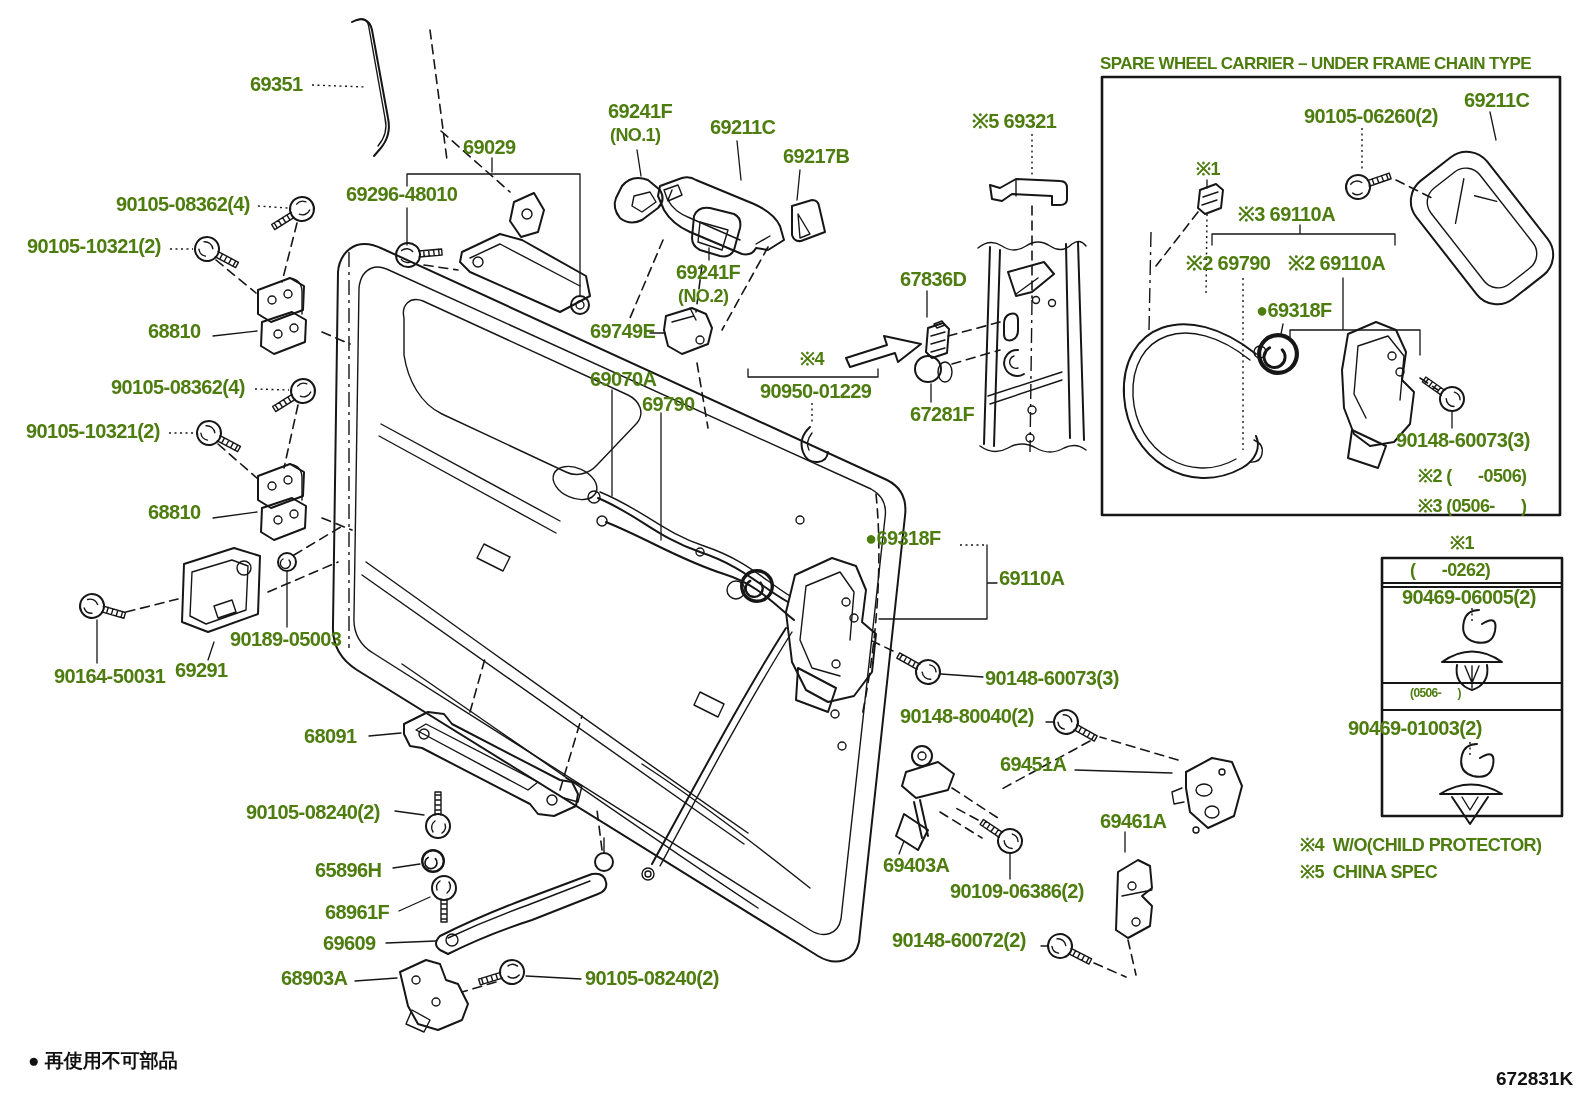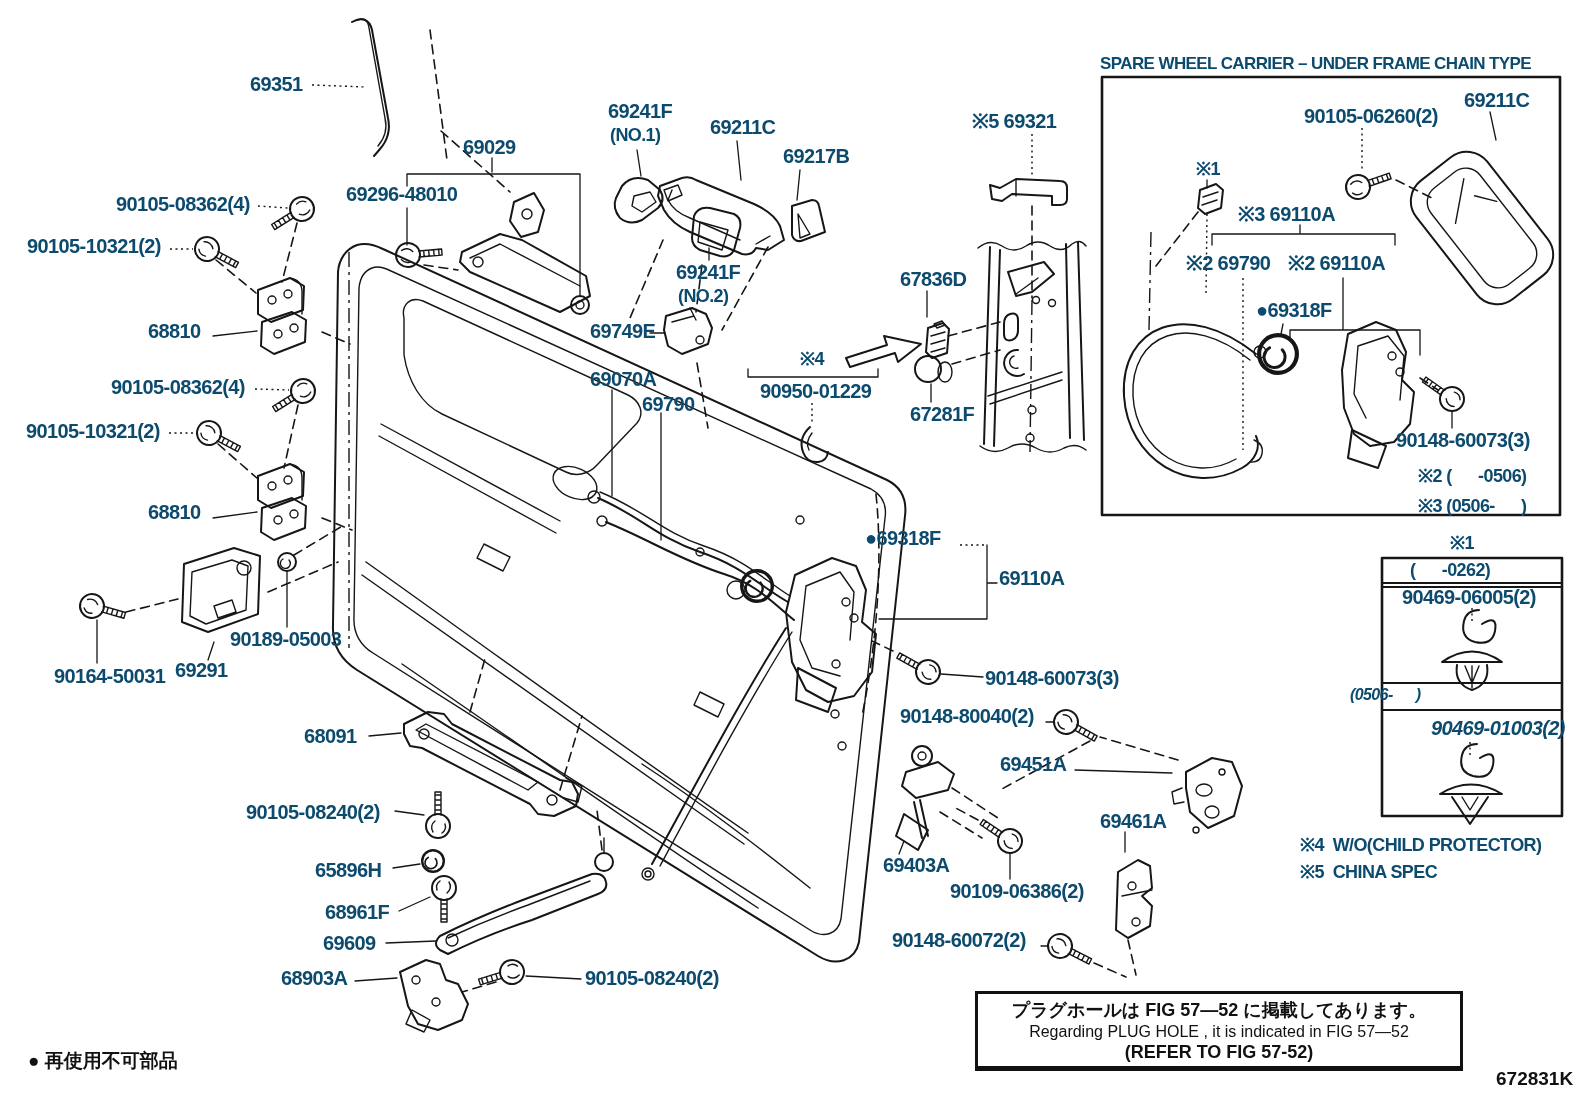--- a/index.html
+++ b/index.html
@@ -14,7 +14,7 @@
   .dd{fill:none;stroke:#161616;stroke-width:1.4;stroke-dasharray:15 5 3 5;}
   #label-layer{position:absolute;left:0;top:0;width:100%;height:100%;}
   .lbl{position:absolute;font-weight:bold;font-size:20px;line-height:1.05;
-       letter-spacing:-0.6px;white-space:pre;color:#0c4a6e;}
+       letter-spacing:-0.6px;white-space:pre;color:#4d7c0f;}
   .note-box{position:absolute;left:975px;top:991px;width:482px;height:72px;
        border:3px solid #111;border-bottom:5px solid #111;display:flex;flex-direction:column;
        align-items:center;justify-content:center;text-align:center;gap:1px;background:#fff;}

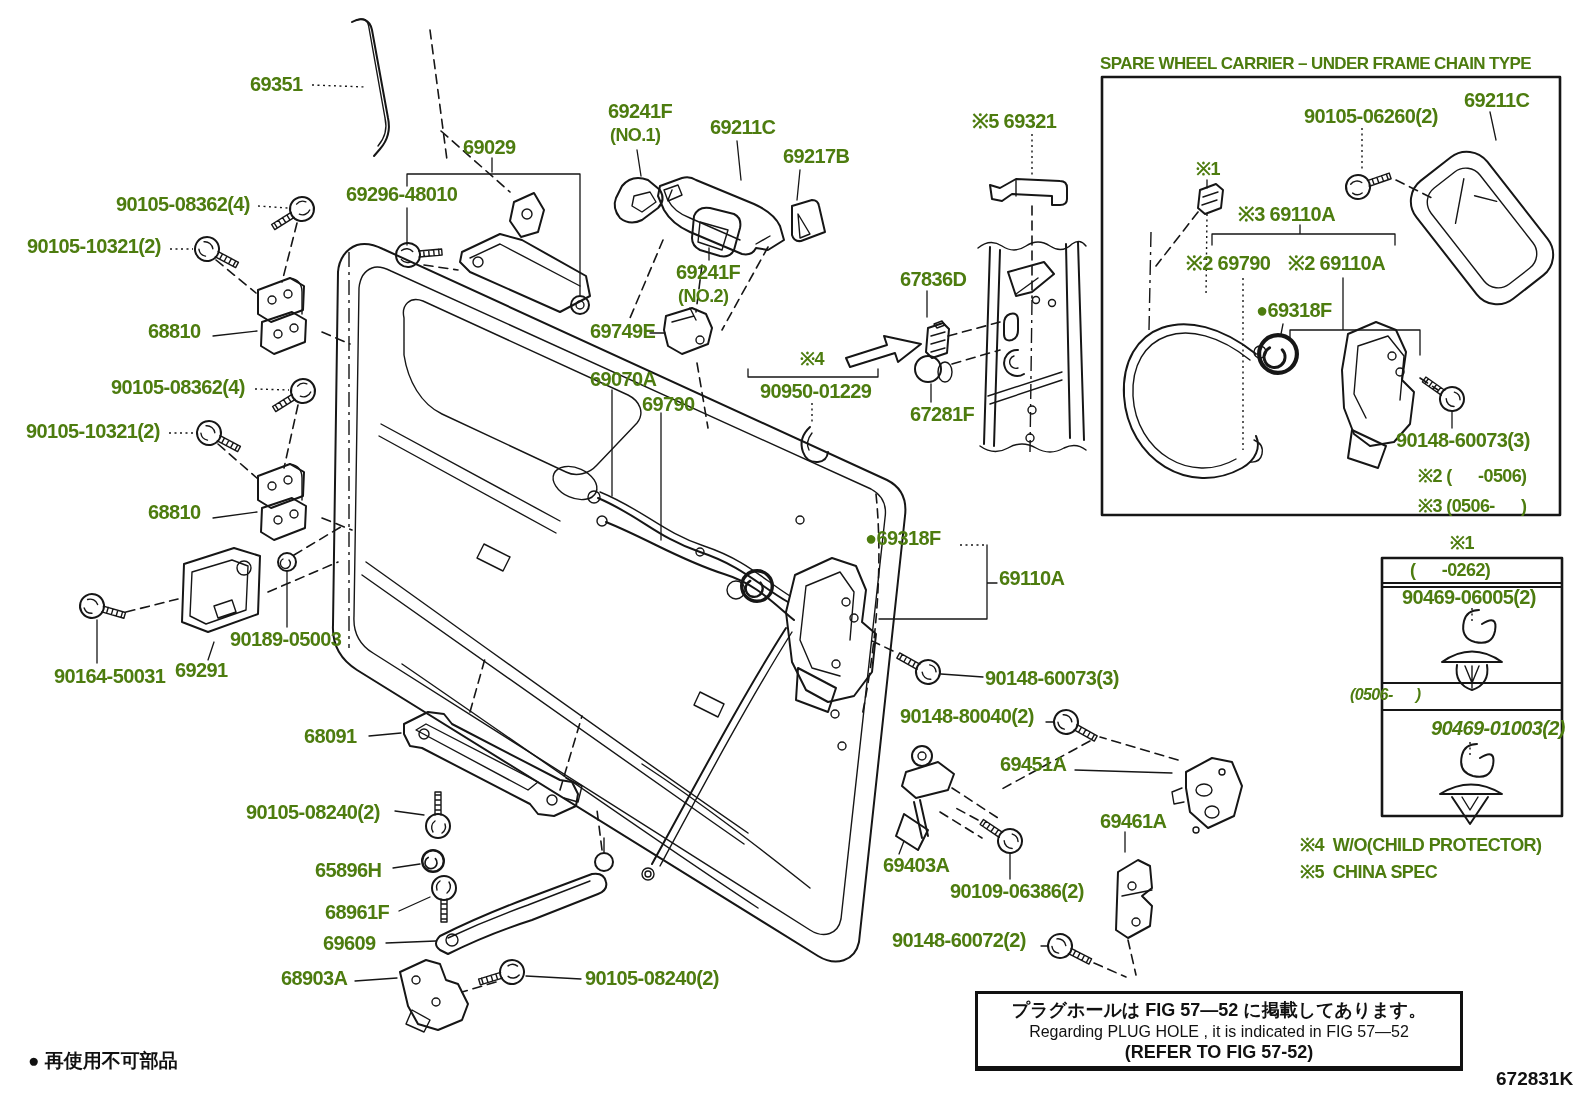--- a/index.html
+++ b/index.html
@@ -372,7 +372,7 @@
       <span class="lbl" style="left: 1450px; top: 534px; font-size: 18px;">※1</span>
       <span class="lbl" style="left: 1410px; top: 561px; font-size: 18px;">(      -0262)</span>
       <span class="lbl" style="left: 1402px; top: 587px;">90469-06005(2)</span>
-      <span class="lbl" style="left: 1350px; top: 687px; font-size: 16px; font-style: italic;">(0506-      )</span>
+      <span class="lbl" style="left: 1410px; top: 687px; font-size: 12px;">(0506-      )</span>
       <span class="lbl" style="left: 1431px; top: 718px; font-style: italic;">90469-01003(2)</span>
       <span class="lbl" style="left: 1300px; top: 836px; font-size: 18px;">※4  W/O(CHILD PROTECTOR)</span>
       <span class="lbl" style="left: 1300px; top: 863px; font-size: 18px;">※5  CHINA SPEC</span>

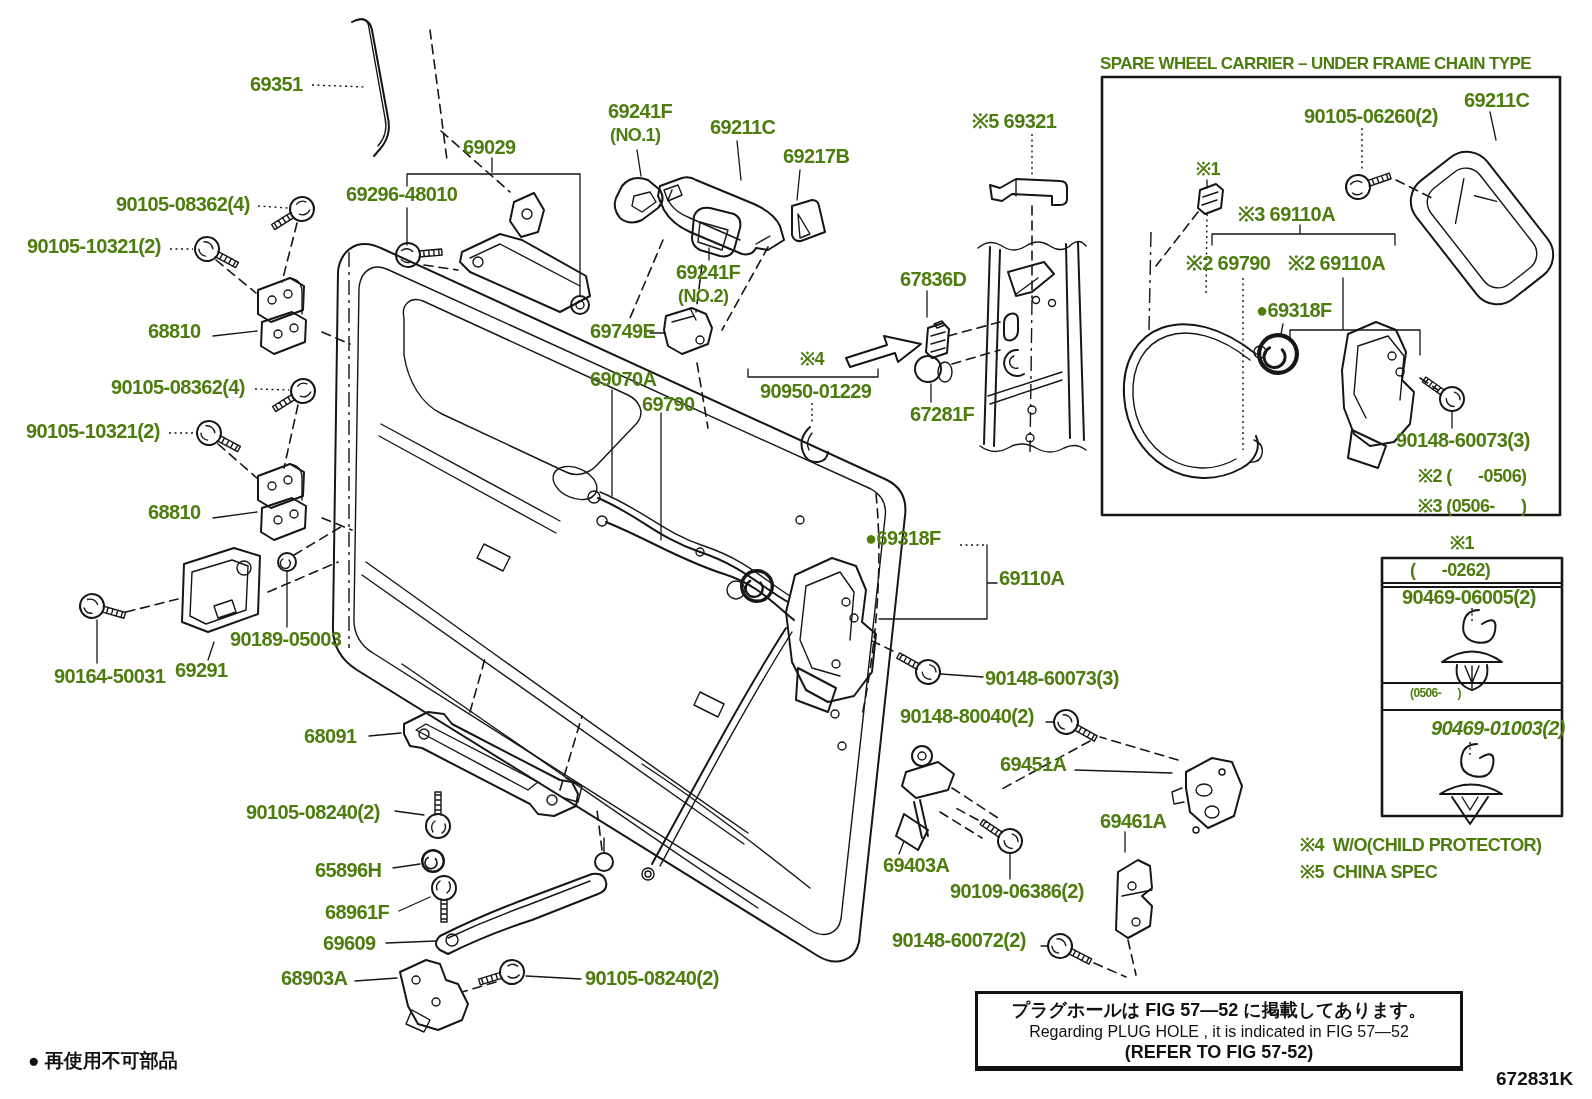--- a/index.html
+++ b/index.html
@@ -373,7 +373,7 @@
       <span class="lbl" style="left: 1410px; top: 561px; font-size: 18px;">(      -0262)</span>
       <span class="lbl" style="left: 1402px; top: 587px;">90469-06005(2)</span>
       <span class="lbl" style="left: 1410px; top: 687px; font-size: 12px;">(0506-      )</span>
-      <span class="lbl" style="left: 1431px; top: 718px; font-style: italic;">90469-01003(2)</span>
+      <span class="lbl" style="left: 1348px; top: 718px;">90469-01003(2)</span>
       <span class="lbl" style="left: 1300px; top: 836px; font-size: 18px;">※4  W/O(CHILD PROTECTOR)</span>
       <span class="lbl" style="left: 1300px; top: 863px; font-size: 18px;">※5  CHINA SPEC</span>
     </div>

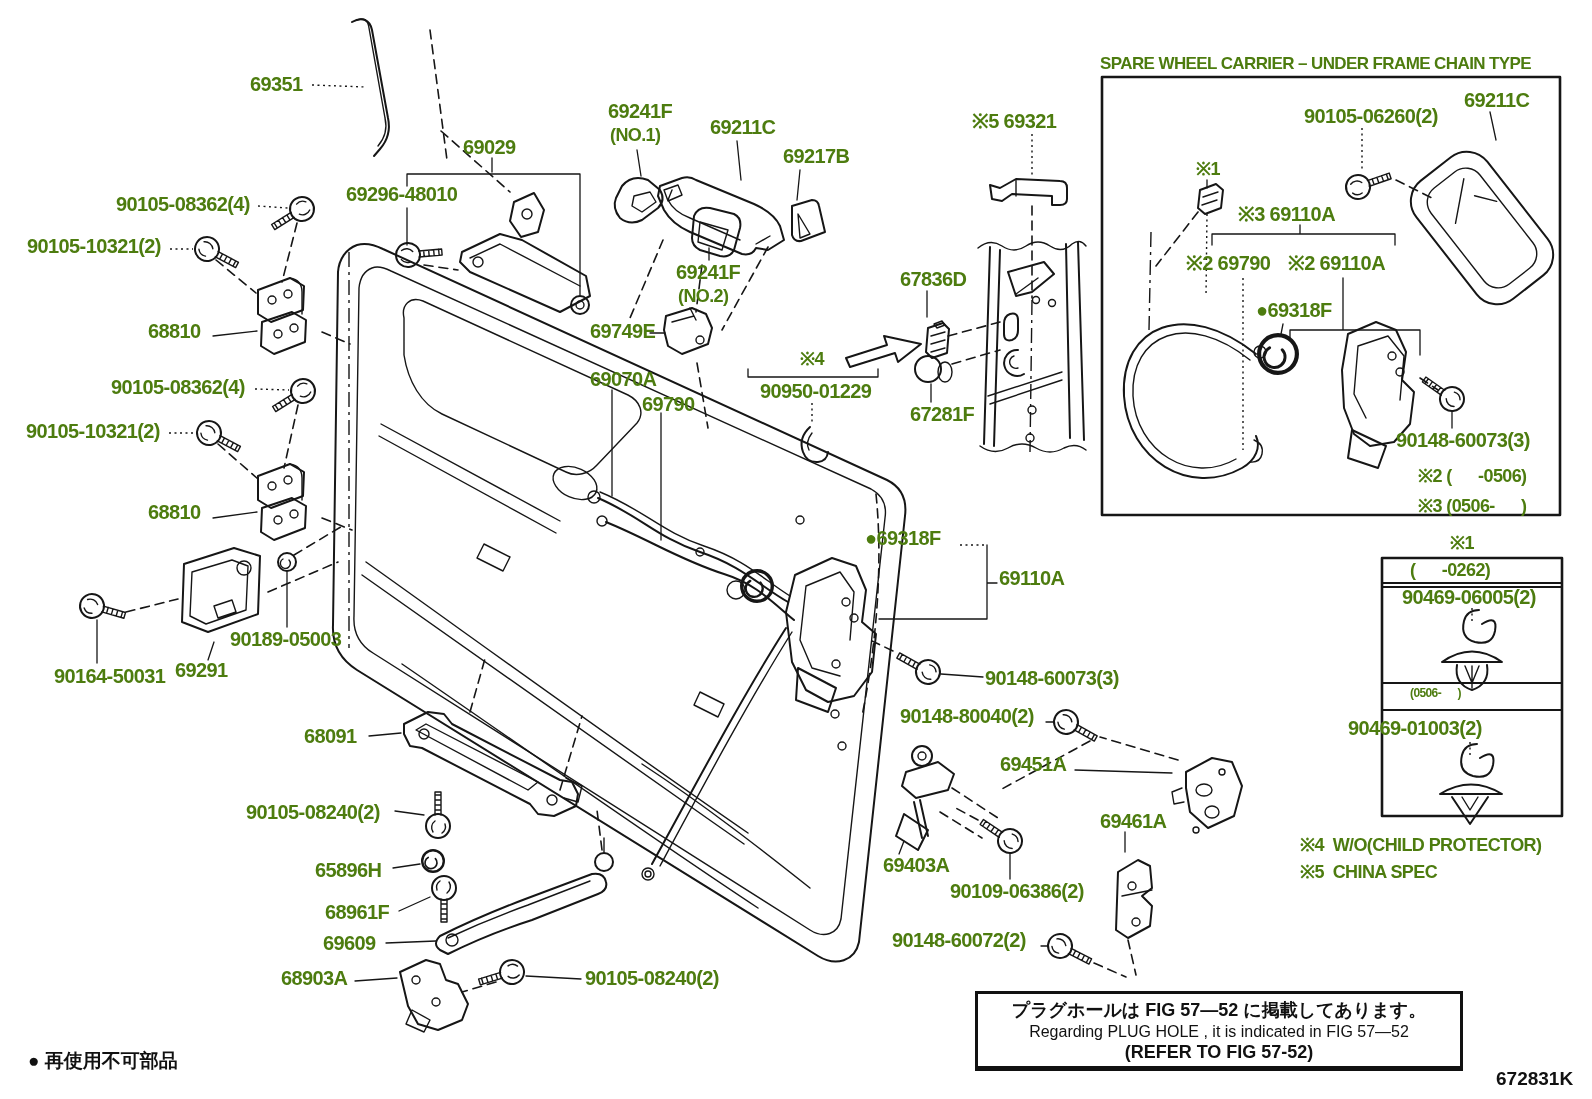--- a/index.html
+++ b/index.html
@@ -378,11 +378,6 @@
       <span class="lbl" style="left: 1300px; top: 863px; font-size: 18px;">※5  CHINA SPEC</span>
     </div>
 
-<div class="note-box">
-  <div class="nb-jp">プラグホールは FIG 57—52 に掲載してあります。</div>
-  <div class="nb-en">Regarding PLUG HOLE , it is indicated in FIG 57—52</div>
-  <div class="nb-ref">(REFER TO FIG 57-52)</div>
-</div>
 
 <div class="legend">
   <div>● 再使用不可部品</div>

